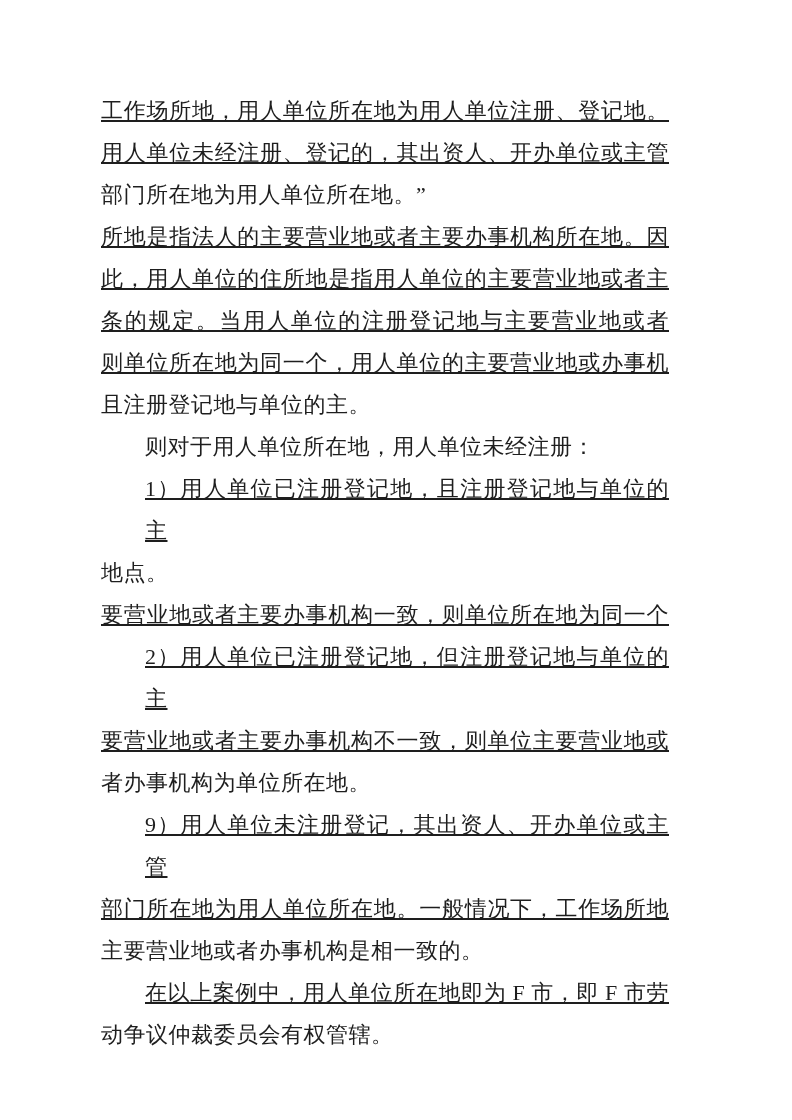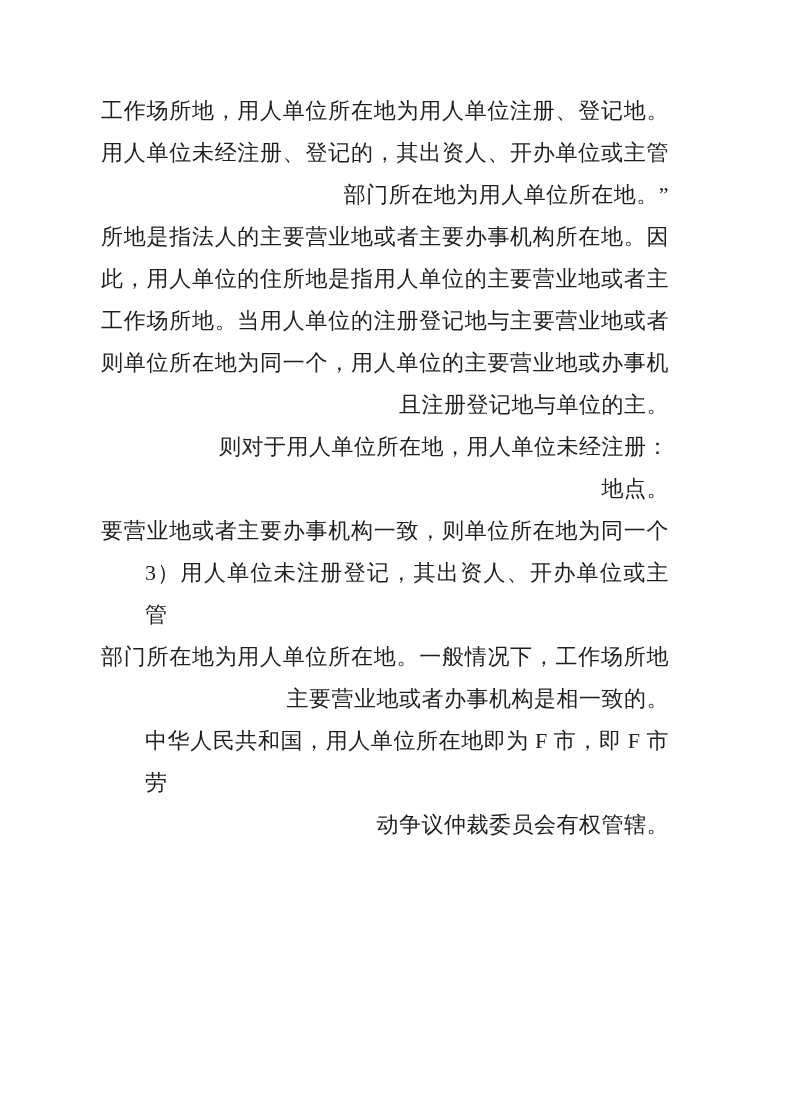--- a/index.html
+++ b/index.html
@@ -42,6 +42,7 @@
     white-space: normal;
     text-align: justify;
     text-align-last: justify;
+    text-decoration: underline;
   }
   .line.indent {
     padding-left: 44px;

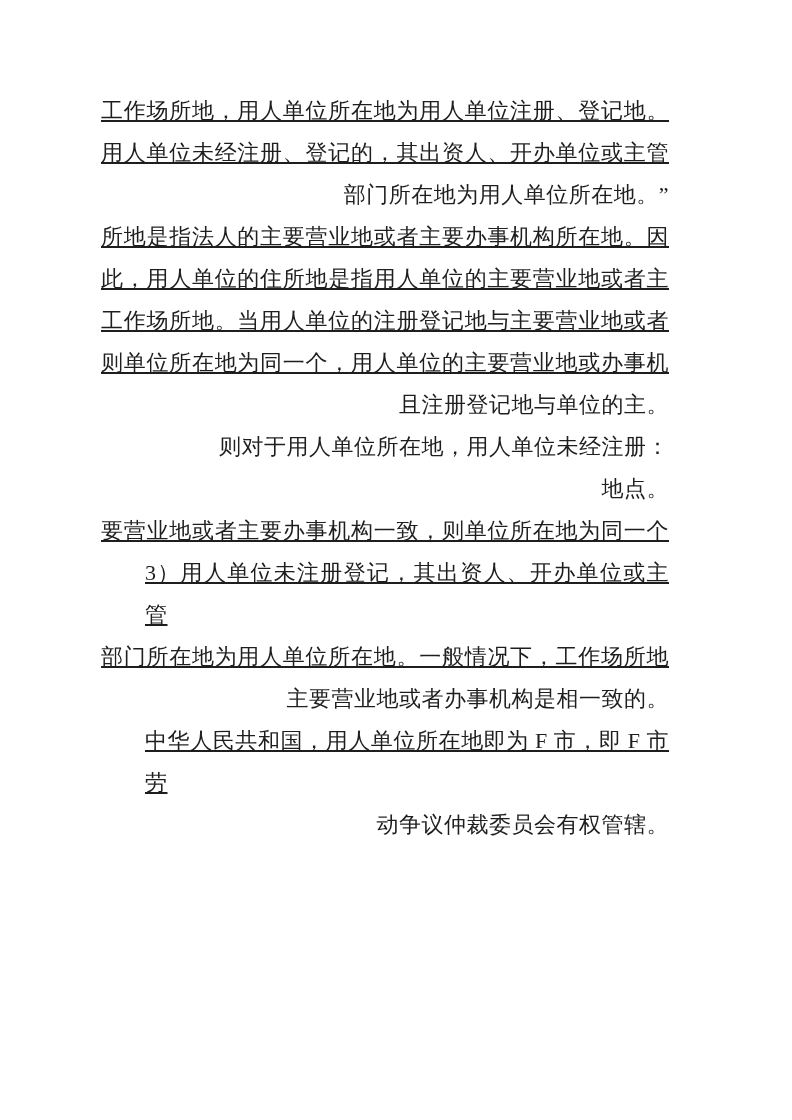--- a/index.html
+++ b/index.html
@@ -35,7 +35,7 @@
   }
   .line {
     white-space: nowrap;
-    text-align: right;
+    text-align: left;
     overflow: hidden;
   }
   .line.fill {

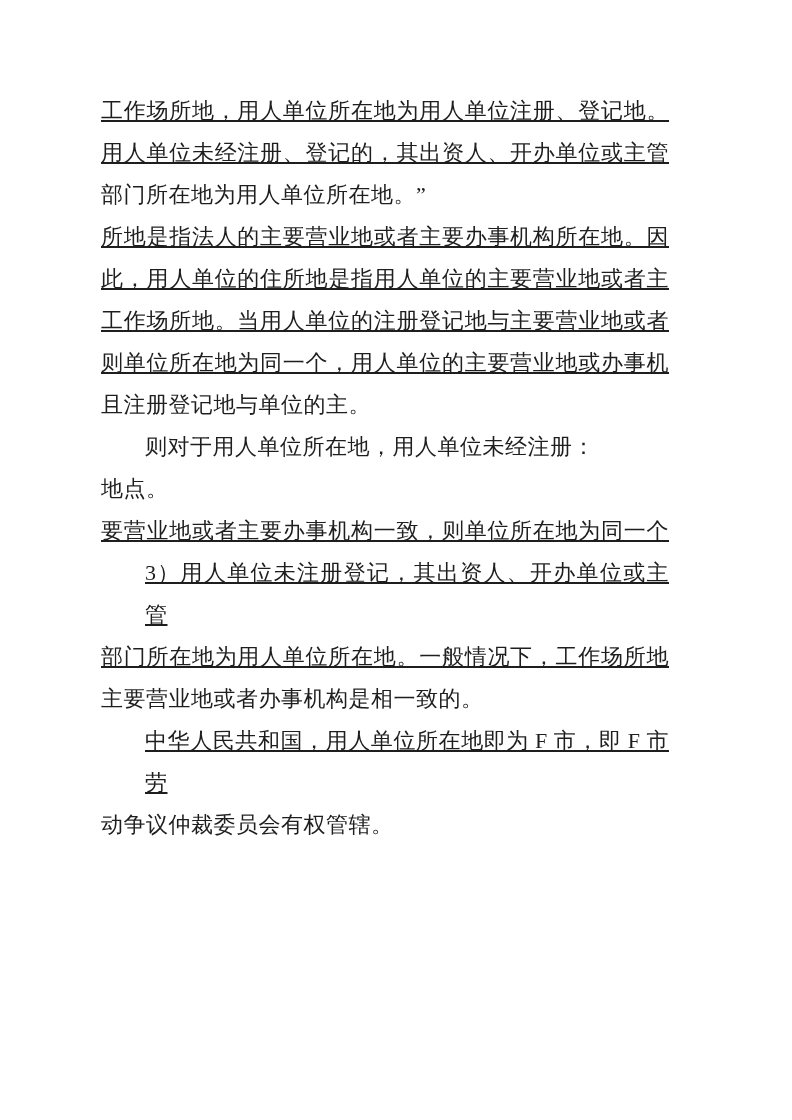--- a/index.html
+++ b/index.html
@@ -63,7 +63,7 @@
     <div class="paragraph">
       <div class="line fill">所地是指法人的主要营业地或者主要办事机构所在地。因</div>
       <div class="line fill">此，用人单位的住所地是指用人单位的主要营业地或者主</div>
-      <div class="line fill">工作场所地。当用人单位的注册登记地与主要营业地或者</div>
+      <div class="line fill">条的规定。当用人单位的注册登记地与主要营业地或者</div>
       <div class="line fill">则单位所在地为同一个，用人单位的主要营业地或办事机</div>
       <div class="line">且注册登记地与单位的主。</div>
     </div>

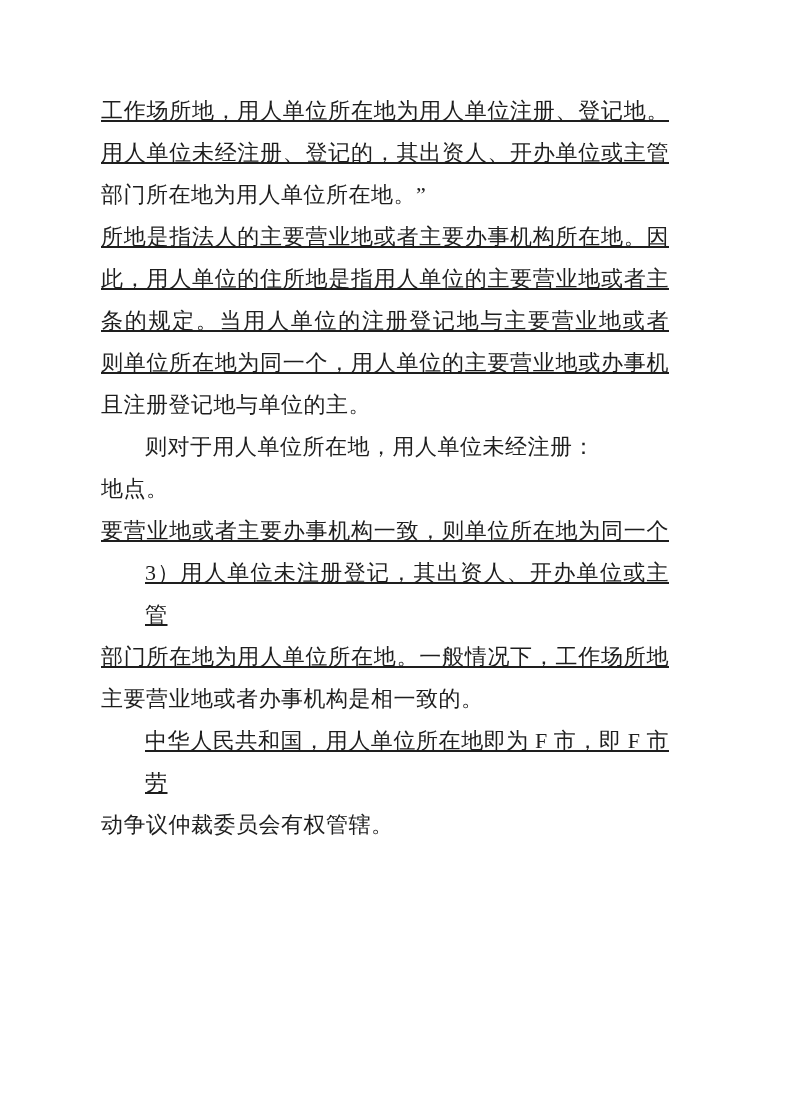--- a/index.html
+++ b/index.html
@@ -73,6 +73,7 @@
     </div>
 
     <div class="paragraph">
+      <div class="line fill indent">1）用人单位已注册登记地，且注册登记地与单位的主</div>
       <div class="line">地点。</div>
       <div class="line fill">要营业地或者主要办事机构一致，则单位所在地为同一个</div>
     </div>

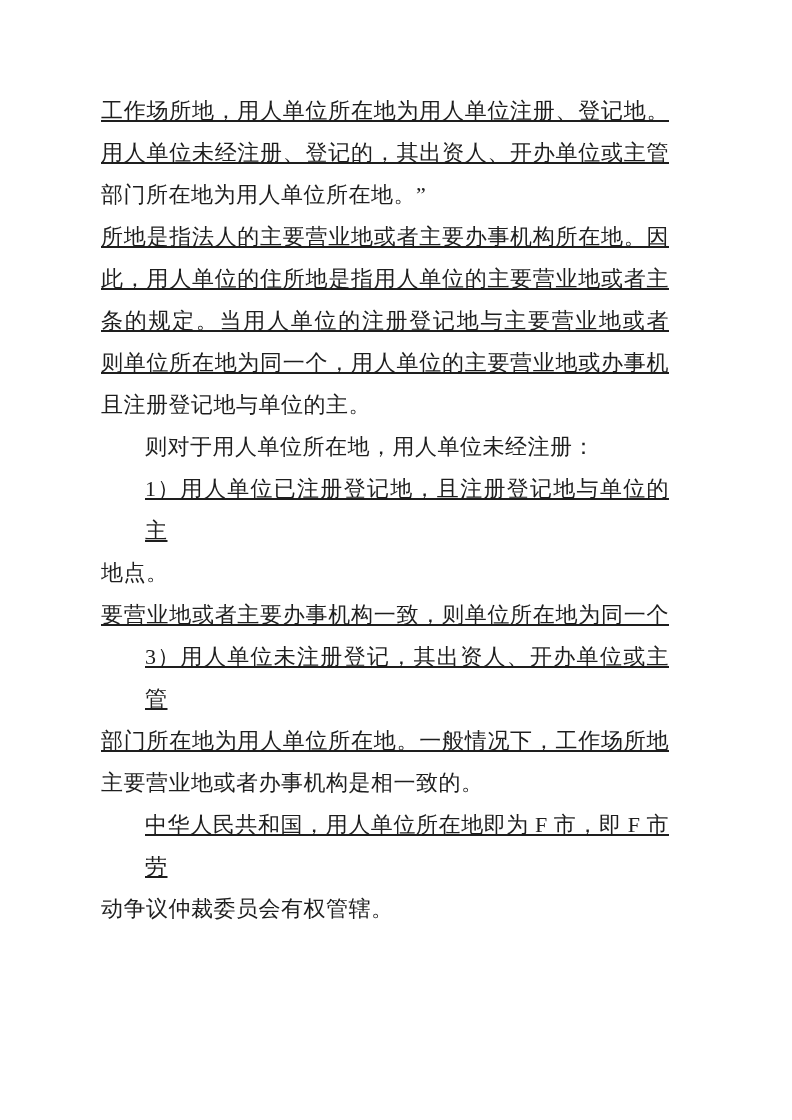--- a/index.html
+++ b/index.html
@@ -78,6 +78,11 @@
       <div class="line fill">要营业地或者主要办事机构一致，则单位所在地为同一个</div>
     </div>
 
+    <div class="paragraph">
+      <div class="line fill indent">2）用人单位已注册登记地，但注册登记地与单位的主</div>
+      <div class="line fill">要营业地或者主要办事机构不一致，则单位主要营业地或</div>
+      <div class="line">者办事机构为单位所在地。</div>
+    </div>
 
     <div class="paragraph">
       <div class="line fill indent">3）用人单位未注册登记，其出资人、开办单位或主管</div>

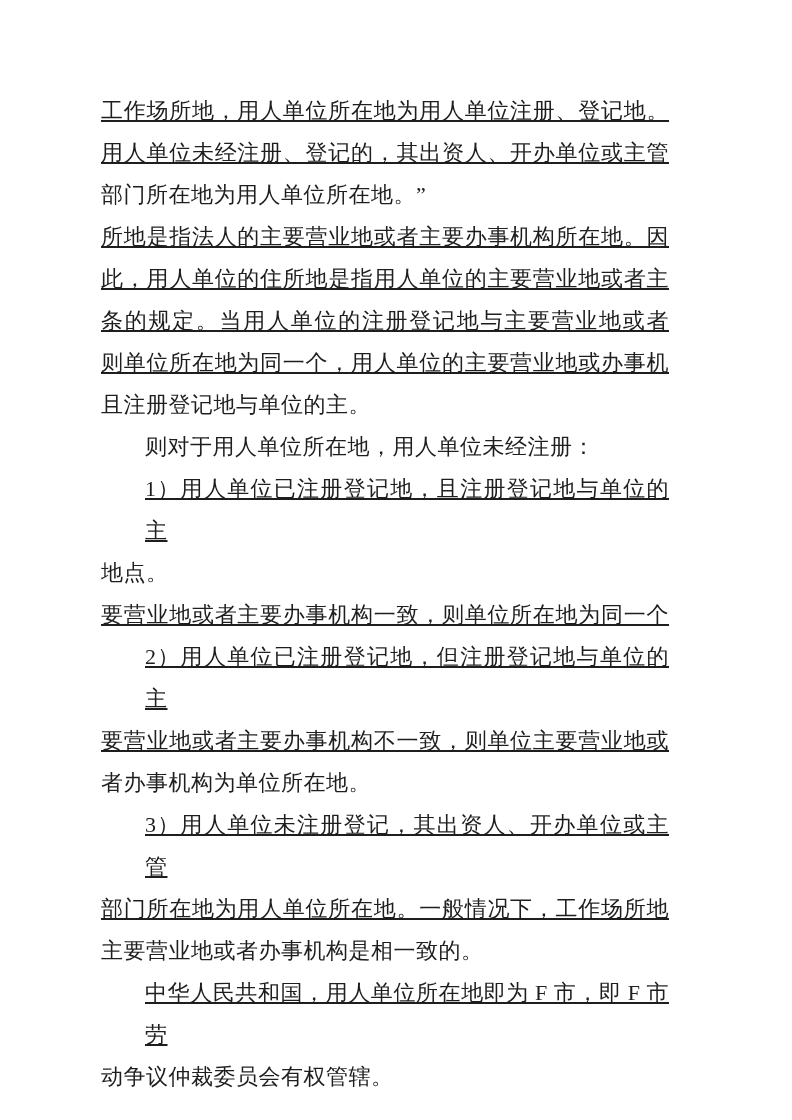--- a/index.html
+++ b/index.html
@@ -85,7 +85,7 @@
     </div>
 
     <div class="paragraph">
-      <div class="line fill indent">3）用人单位未注册登记，其出资人、开办单位或主管</div>
+      <div class="line fill indent">9）用人单位未注册登记，其出资人、开办单位或主管</div>
       <div class="line fill">部门所在地为用人单位所在地。一般情况下，工作场所地</div>
       <div class="line">主要营业地或者办事机构是相一致的。</div>
     </div>

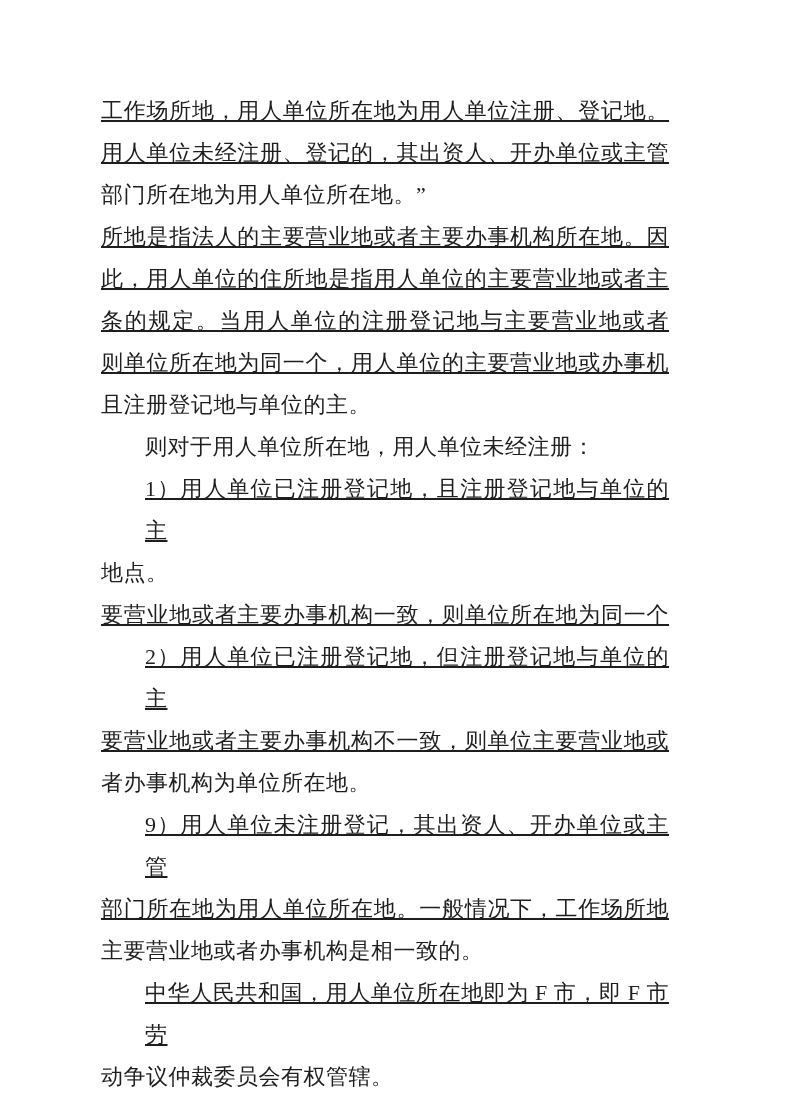--- a/index.html
+++ b/index.html
@@ -91,7 +91,7 @@
     </div>
 
     <div class="paragraph">
-      <div class="line fill indent">中华人民共和国，用人单位所在地即为 F 市，即 F 市劳</div>
+      <div class="line fill indent">在以上案例中，用人单位所在地即为 F 市，即 F 市劳</div>
       <div class="line">动争议仲裁委员会有权管辖。</div>
     </div>
 

